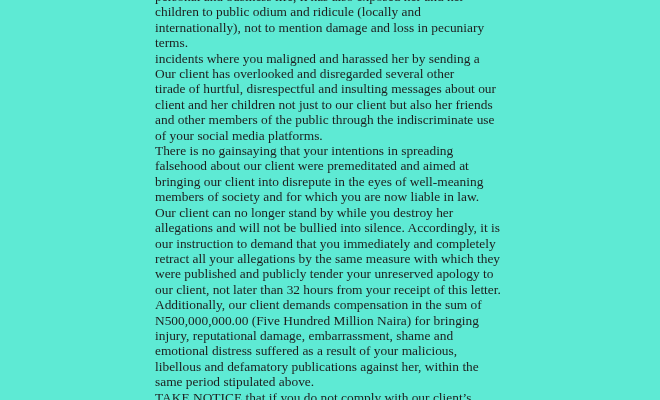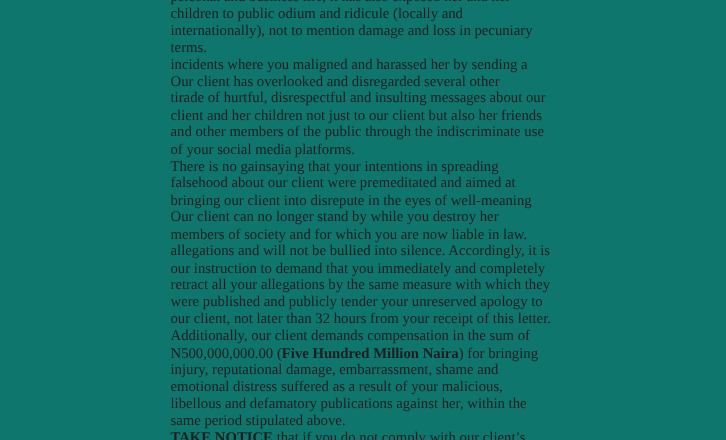--- a/index.html
+++ b/index.html
@@ -38,7 +38,7 @@
 </head>
 <body>
 
-<div class="page" style="background: #0f766e;">
+<div class="page" style="background: #5eead4;">
   <div class="text-column" id="letter-body" style="color: rgb(30, 30, 30);">
       <div class="line"><span class="seg">personal and business life, it has also exposed her and her</span></div>
       <div class="line"><span class="seg">children to public odium and ridicule (locally and</span></div>

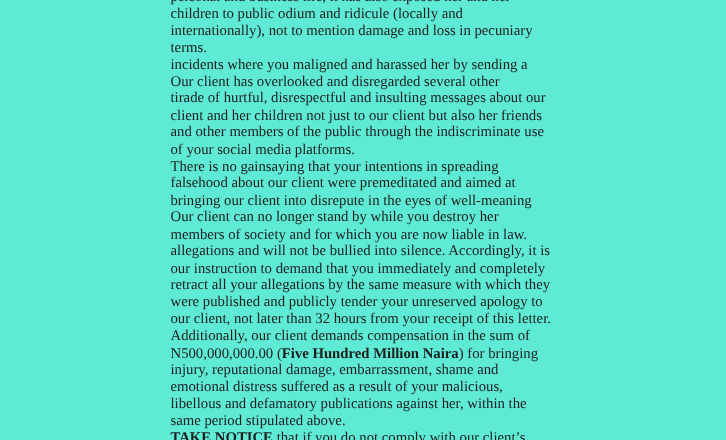--- a/index.html
+++ b/index.html
@@ -53,8 +53,8 @@
       <div class="line"><span class="seg">There is no gainsaying that your intentions in spreading</span></div>
       <div class="line"><span class="seg">falsehood about our client were premeditated and aimed at</span></div>
       <div class="line"><span class="seg">bringing our client into disrepute in the eyes of well-meaning</span></div>
+      <div class="line"><span class="seg">members of society and for which you are now liable in law.</span></div>
       <div class="line"><span class="seg">Our client can no longer stand by while you destroy her</span></div>
-      <div class="line"><span class="seg">members of society and for which you are now liable in law.</span></div>
       <div class="line"><span class="seg">allegations and will not be bullied into silence. Accordingly, it is</span></div>
       <div class="line"><span class="seg">our instruction to demand that you immediately and completely</span></div>
       <div class="line"><span class="seg">retract all your allegations by the same measure with which they</span></div>

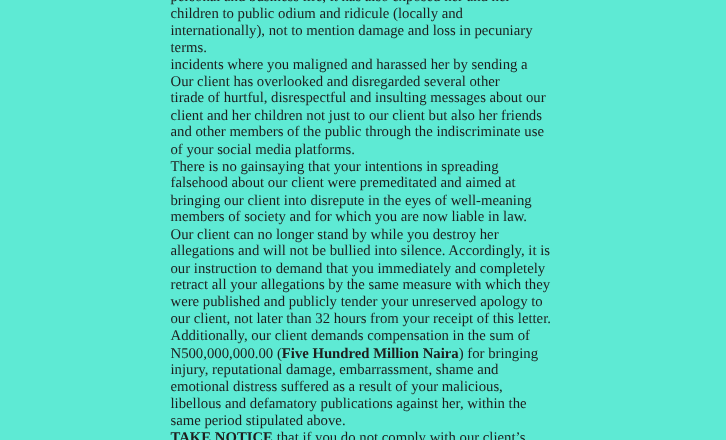--- a/index.html
+++ b/index.html
@@ -32,7 +32,7 @@
     white-space: nowrap;
   }
   .seg.bold {
-    font-weight: bold;
+    font-weight: normal;
   }
 </style>
 </head>

